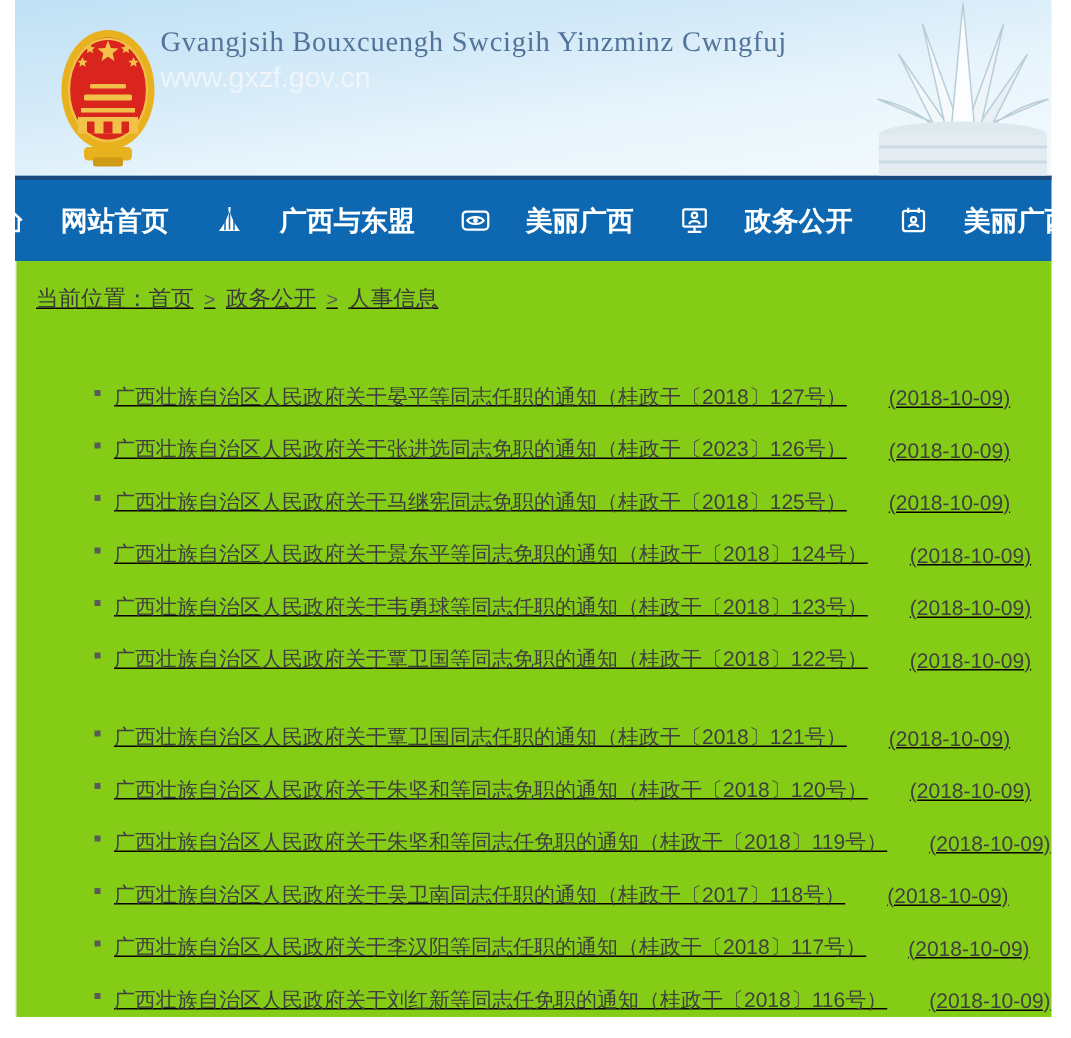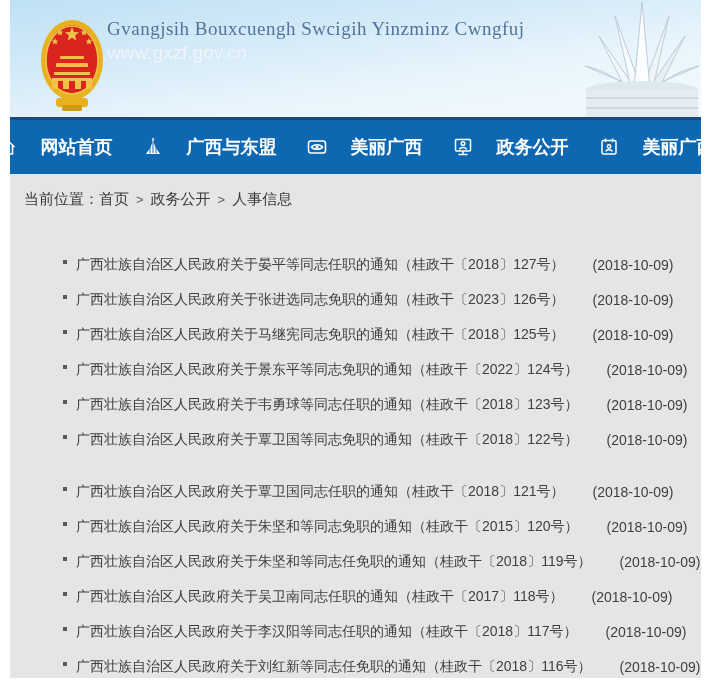--- a/index.html
+++ b/index.html
@@ -49,8 +49,9 @@
   
   .main {
     height: 504px;
-    background: #e5e5e5;
+    background: #84cc16;
     border-left: 1px solid #e8e8e8;
+    text-decoration: underline;
   }
   .breadcrumb {
     padding: 16px 0 0 13px;

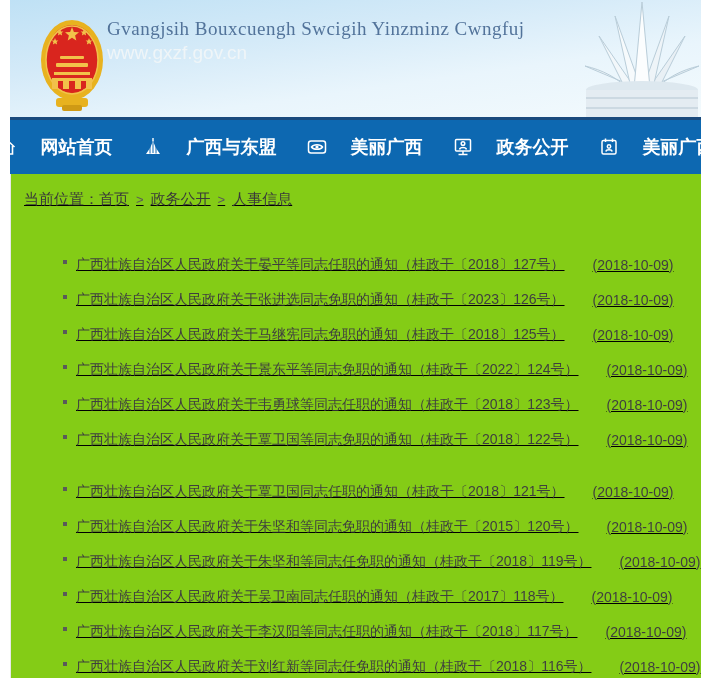--- a/index.html
+++ b/index.html
@@ -204,7 +204,7 @@
         </li>
         <li class="notice-item">
           <span class="bullet"></span>
-          <a class="notice-title">广西壮族自治区人民政府关于景东平等同志免职的通知（桂政干〔2022〕124号）</a>
+          <a class="notice-title">广西壮族自治区人民政府关于景东平等同志免职的通知（桂政干〔2018〕124号）</a>
           <span class="notice-date">(2018-10-09)</span>
         </li>
         <li class="notice-item">

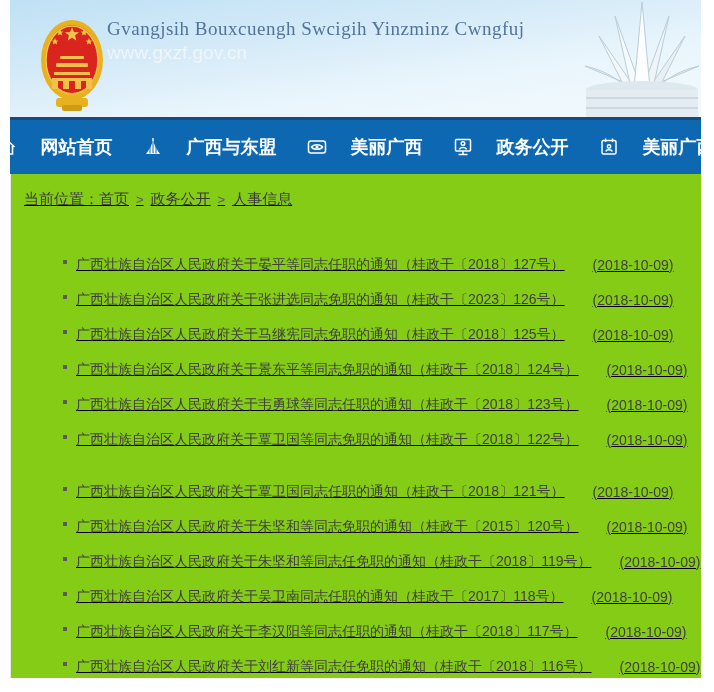--- a/index.html
+++ b/index.html
@@ -227,7 +227,7 @@
         </li>
         <li class="notice-item">
           <span class="bullet"></span>
-          <a class="notice-title">广西壮族自治区人民政府关于朱坚和等同志免职的通知（桂政干〔2015〕120号）</a>
+          <a class="notice-title">广西壮族自治区人民政府关于朱坚和等同志免职的通知（桂政干〔2018〕120号）</a>
           <span class="notice-date">(2018-10-09)</span>
         </li>
         <li class="notice-item">

